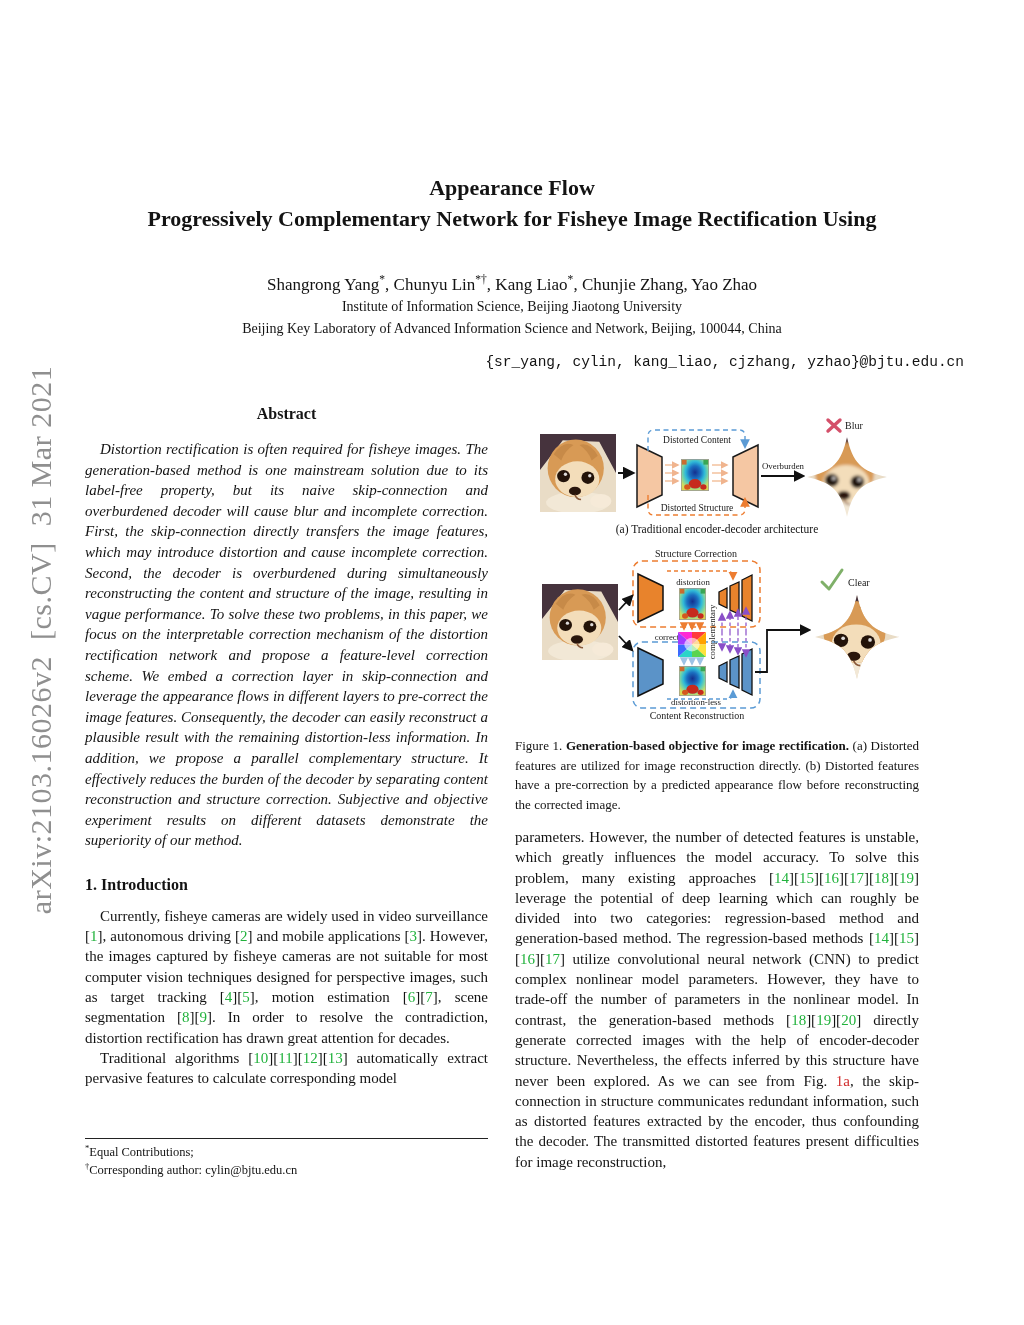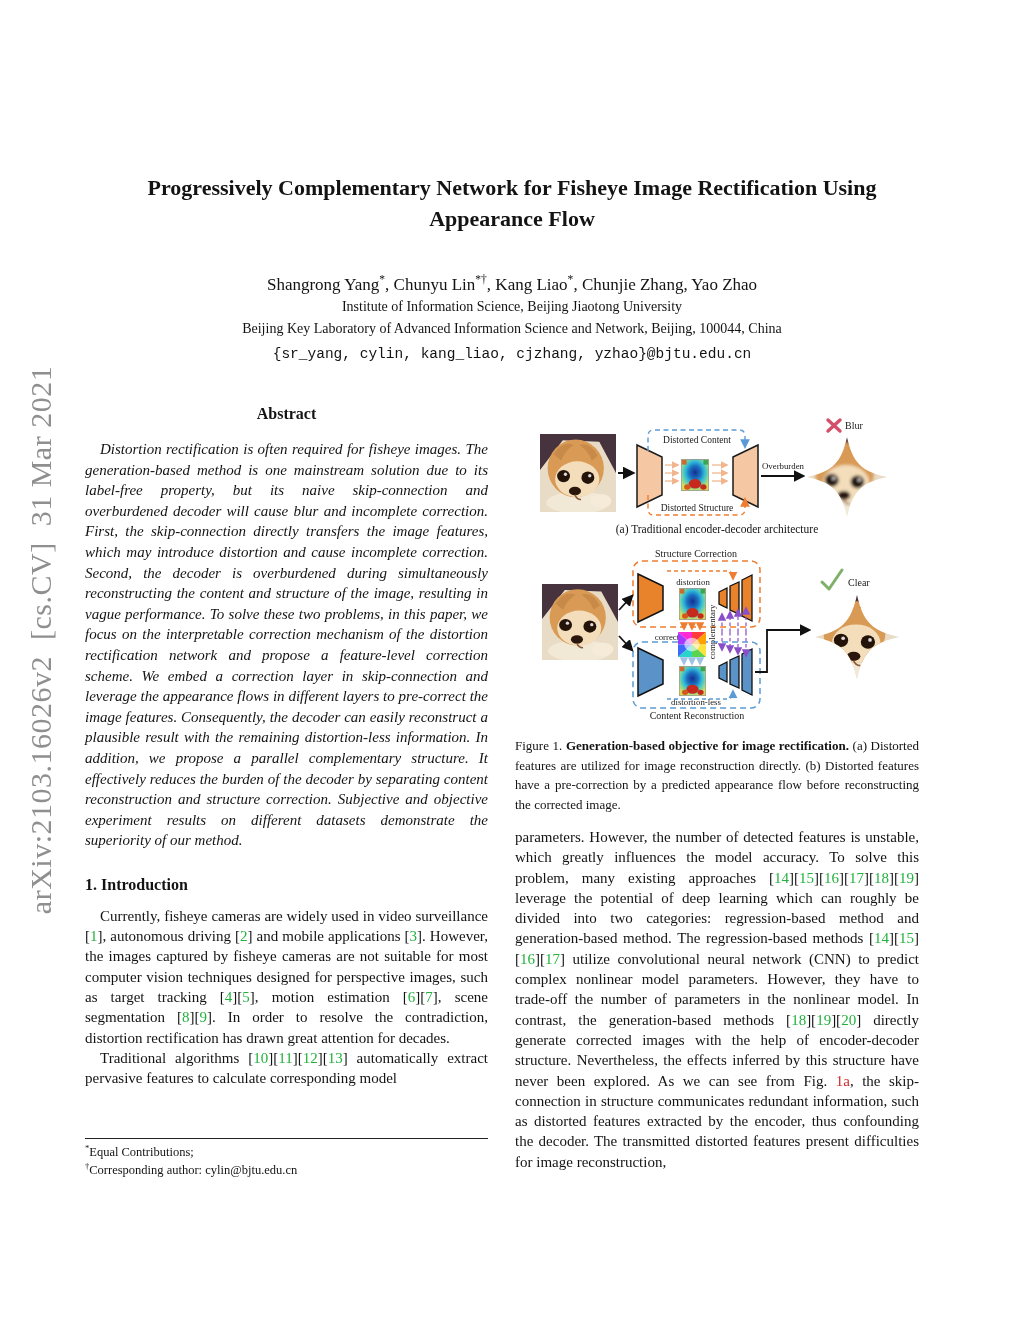--- a/index.html
+++ b/index.html
@@ -44,8 +44,8 @@
 
   <div class="header">
     <div class="title">
+      <div>Appearance Flow</div>
       <div>Progressively Complementary Network for Fisheye Image Rectification Using</div>
-      <div>Appearance Flow</div>
     </div>
     <div class="authors"><span>Shangrong Yang</span><span class="seg-sup">*</span><span>, Chunyu Lin</span><span class="seg-sup">*†</span><span>, Kang Liao</span><span class="seg-sup">*</span><span>, Chunjie Zhang, Yao Zhao</span></div>
     <div class="affil">Institute of Information Science, Beijing Jiaotong University</div>

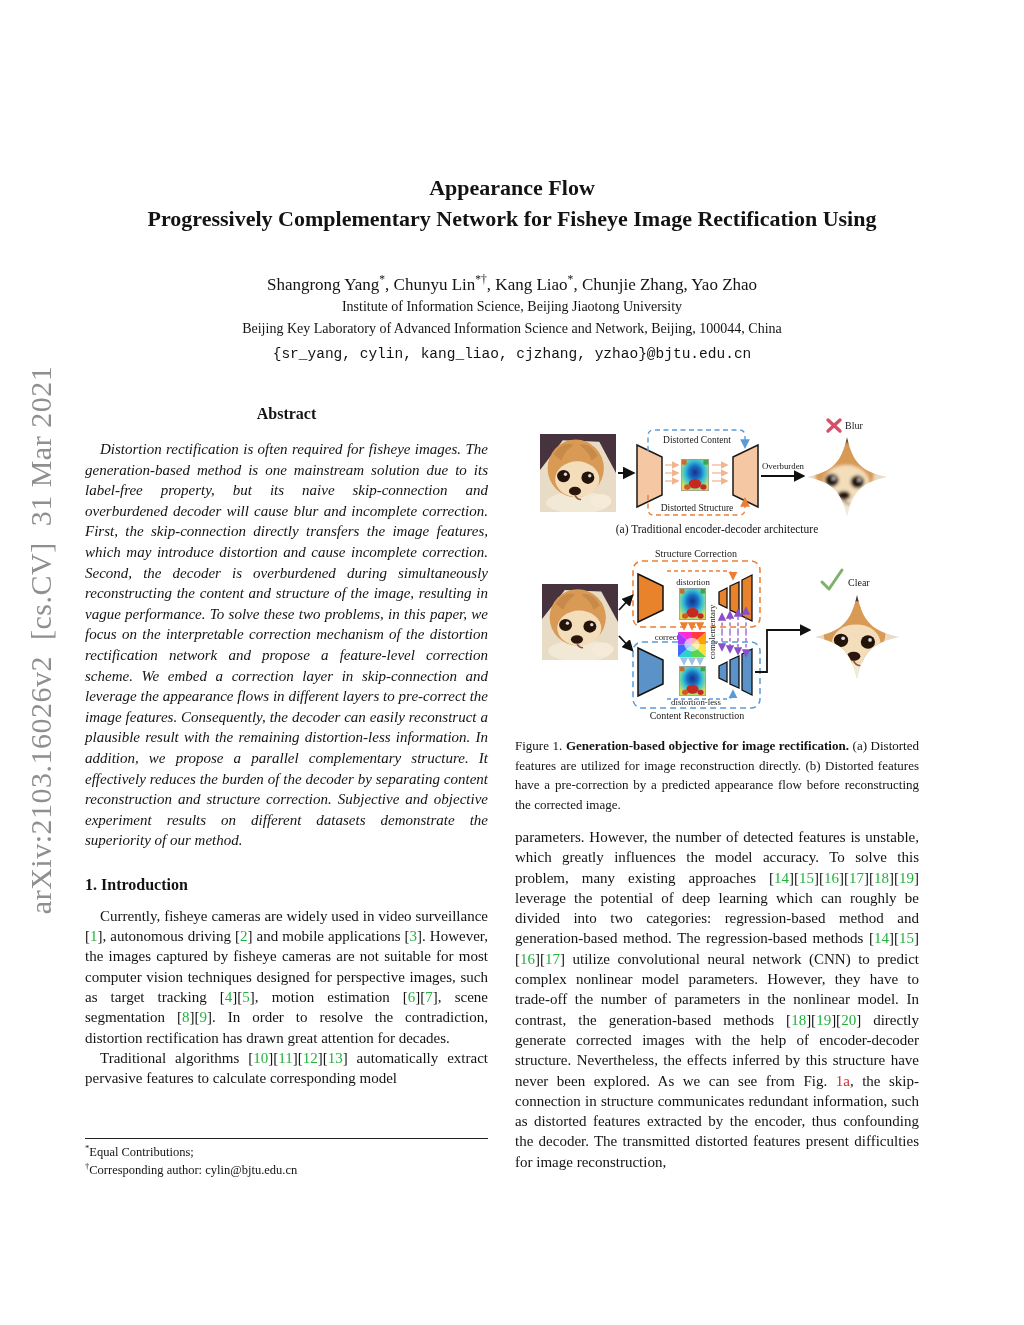--- a/index.html
+++ b/index.html
@@ -12,7 +12,7 @@
   .title{font-size:22px;font-weight:bold;line-height:31px;}
   .authors{margin-top:39px;font-size:17px;line-height:23px;}
   .affil{font-size:14px;line-height:22px;}
-  .email{margin-top:6px;font-family:"Liberation Mono",monospace;font-size:14.5px;}
+  .email{margin-top:14px;font-family:"Liberation Mono",monospace;font-size:14.5px;text-align:right;}
   .col-left{position:absolute;left:85px;top:405px;width:403px;}
   .col-right{position:absolute;left:515px;top:417px;width:404px;}
   .abs-head{text-align:center;font-size:16px;font-weight:bold;margin-bottom:16px;}

